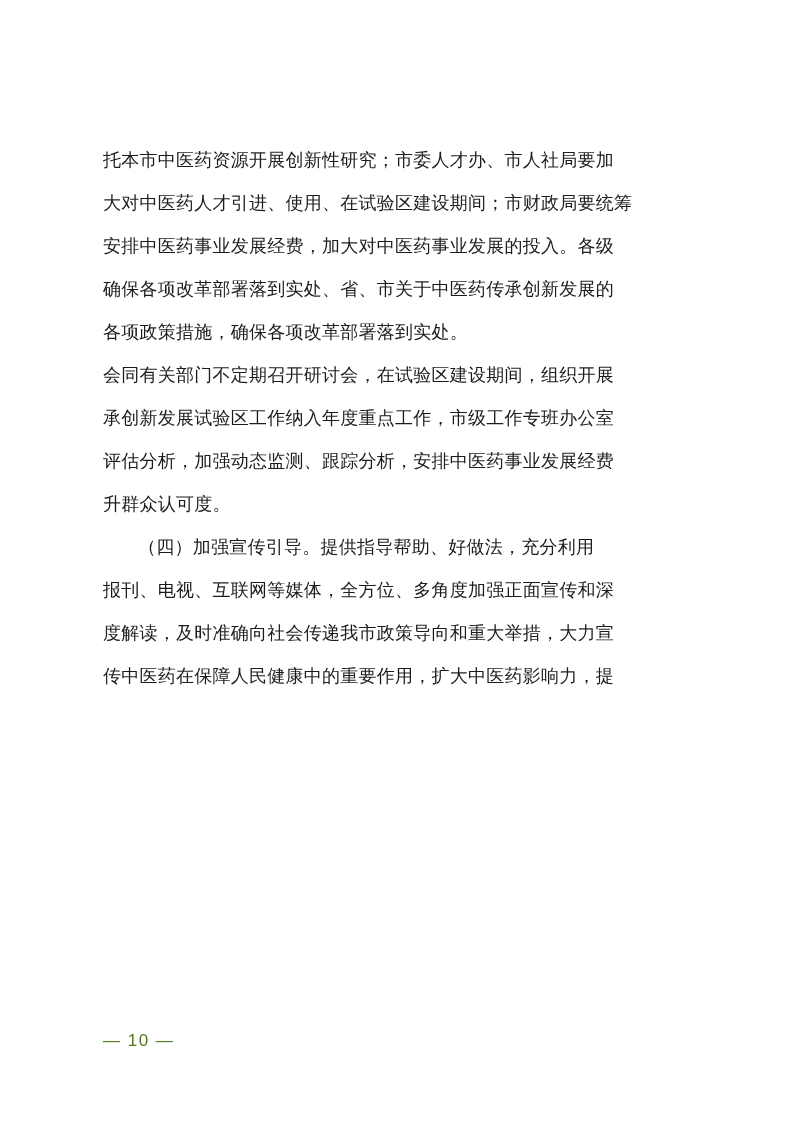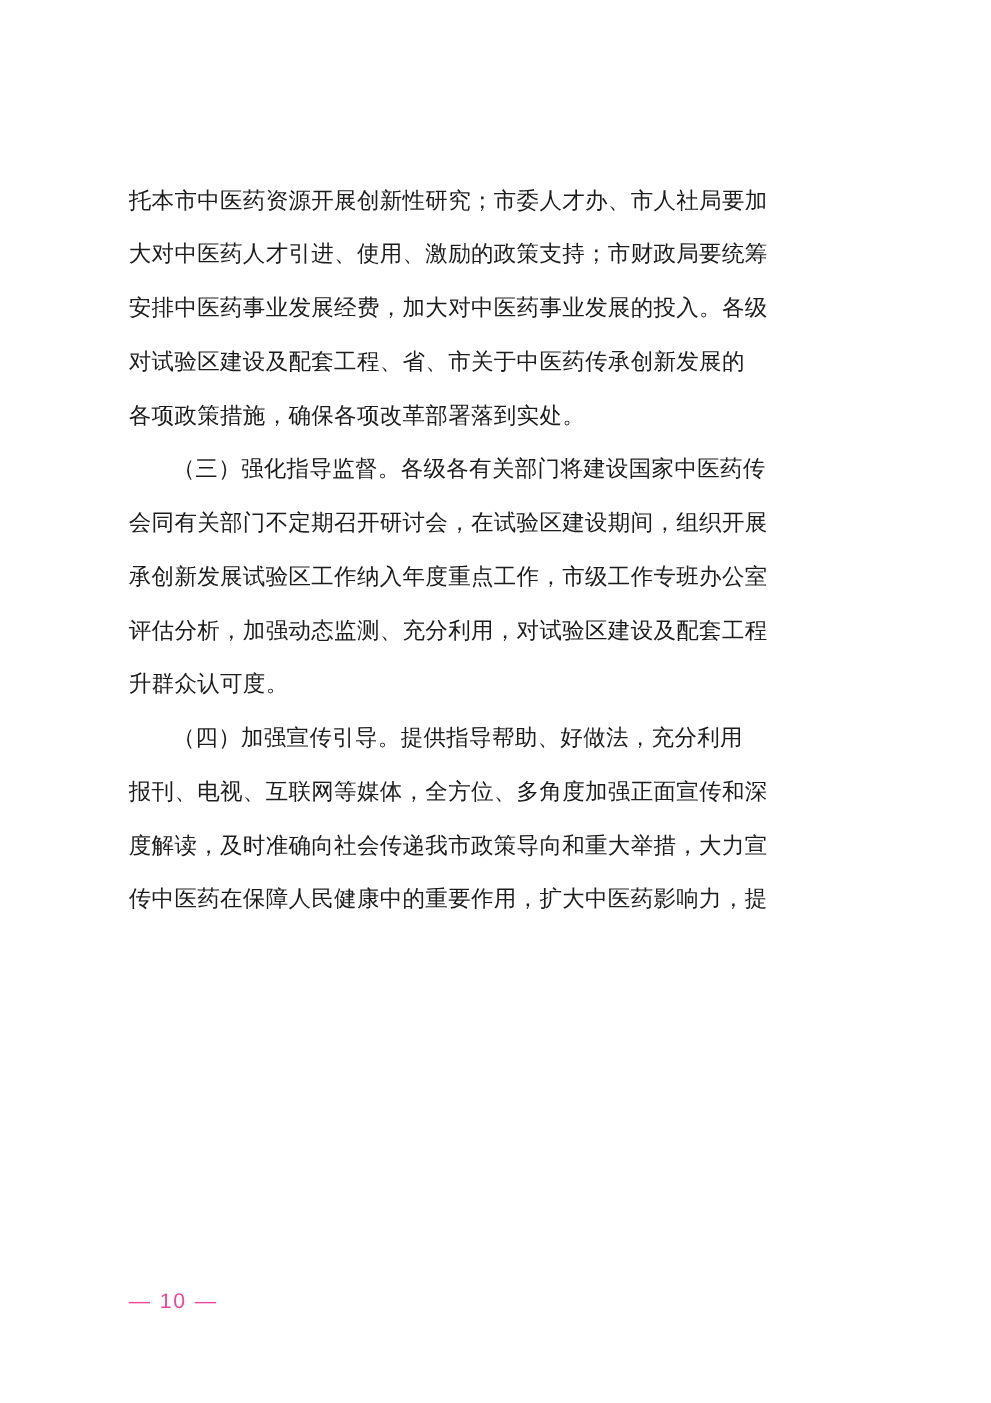--- a/index.html
+++ b/index.html
@@ -51,7 +51,7 @@
   <div class="content">
 
   <div class="line">托本市中医药资源开展创新性研究；市委人才办、市人社局要加</div>
-      <div class="line">大对中医药人才引进、使用、激励的政策支持；市财政局要统筹</div>
+      <div class="line">大对中医药人才引进、使用、在试验区建设期间；市财政局要统筹</div>
       <div class="line">安排中医药事业发展经费，加大对中医药事业发展的投入。各级</div>
       <div class="line">对试验区建设及配套工程、省、市关于中医药传承创新发展的</div>
       <div class="line">各项政策措施，确保各项改革部署落到实处。</div>

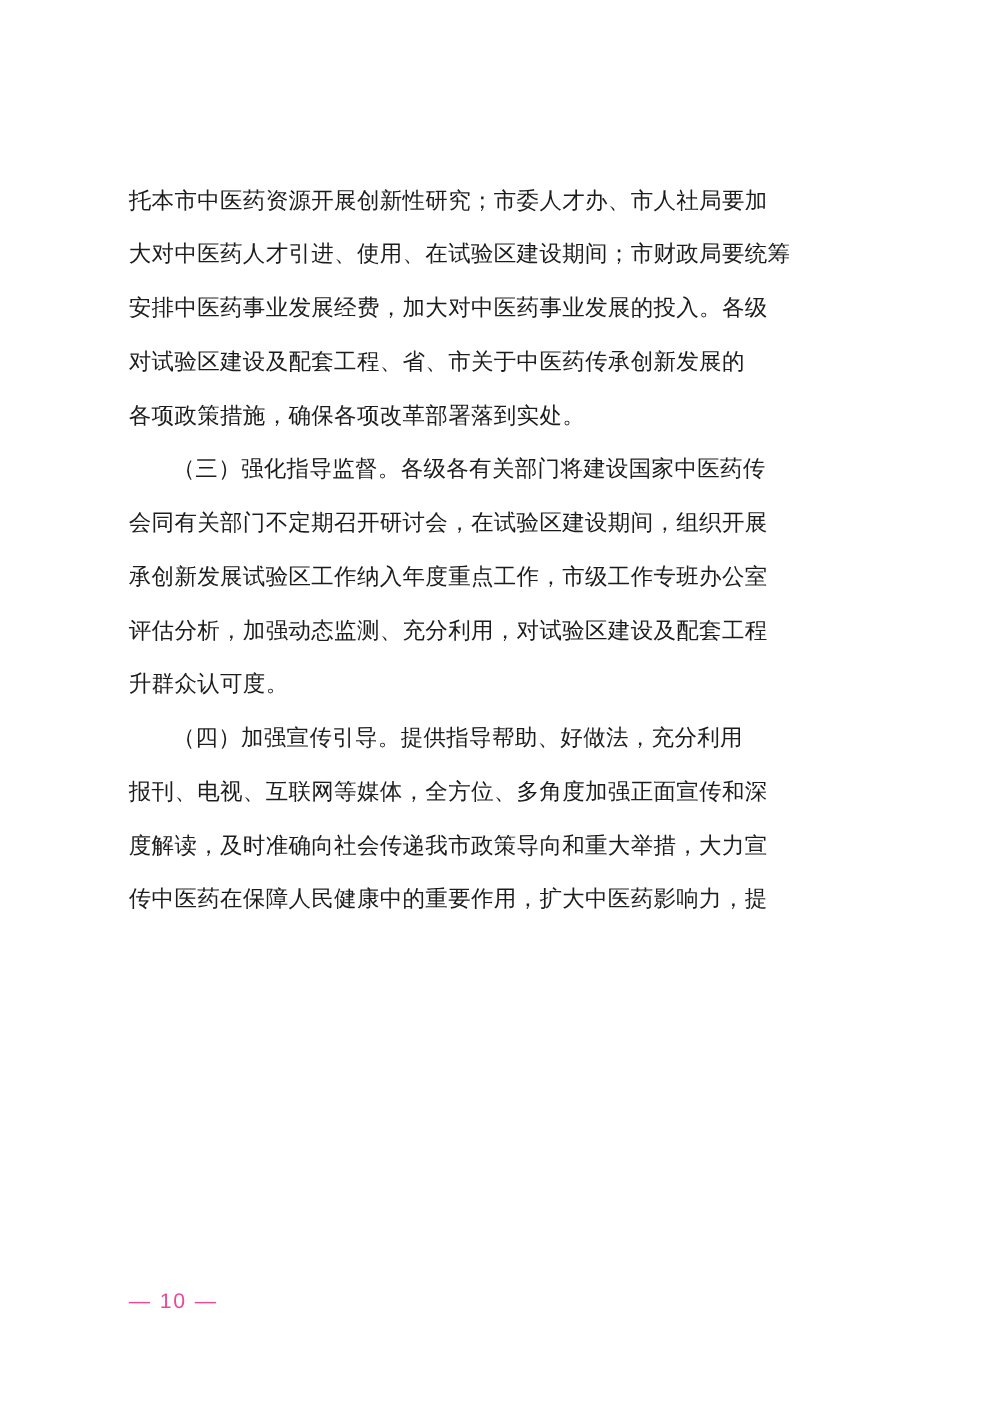--- a/index.html
+++ b/index.html
@@ -53,7 +53,7 @@
   <div class="line">托本市中医药资源开展创新性研究；市委人才办、市人社局要加</div>
       <div class="line">大对中医药人才引进、使用、在试验区建设期间；市财政局要统筹</div>
       <div class="line">安排中医药事业发展经费，加大对中医药事业发展的投入。各级</div>
-      <div class="line">对试验区建设及配套工程、省、市关于中医药传承创新发展的</div>
+      <div class="line">确保各项改革部署落到实处、省、市关于中医药传承创新发展的</div>
       <div class="line">各项政策措施，确保各项改革部署落到实处。</div>
       <div class="line indent">（三）强化指导监督。各级各有关部门将建设国家中医药传</div>
       <div class="line">会同有关部门不定期召开研讨会，在试验区建设期间，组织开展</div>

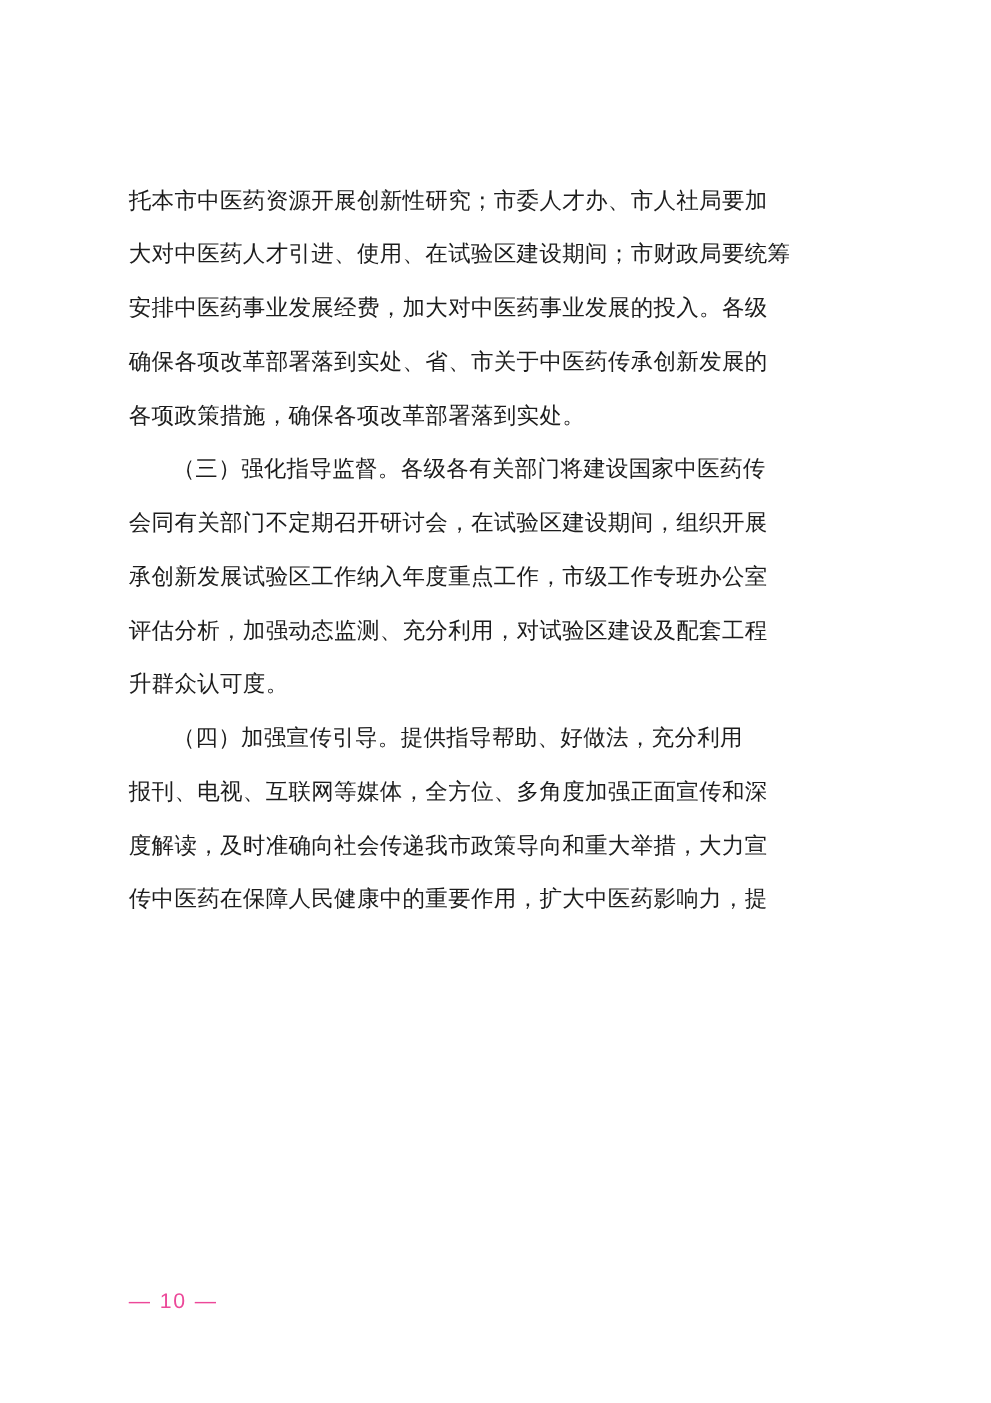--- a/index.html
+++ b/index.html
@@ -55,7 +55,6 @@
       <div class="line">安排中医药事业发展经费，加大对中医药事业发展的投入。各级</div>
       <div class="line">确保各项改革部署落到实处、省、市关于中医药传承创新发展的</div>
       <div class="line">各项政策措施，确保各项改革部署落到实处。</div>
-      <div class="line indent">（三）强化指导监督。各级各有关部门将建设国家中医药传</div>
       <div class="line">会同有关部门不定期召开研讨会，在试验区建设期间，组织开展</div>
       <div class="line">承创新发展试验区工作纳入年度重点工作，市级工作专班办公室</div>
       <div class="line">评估分析，加强动态监测、充分利用，对试验区建设及配套工程</div>

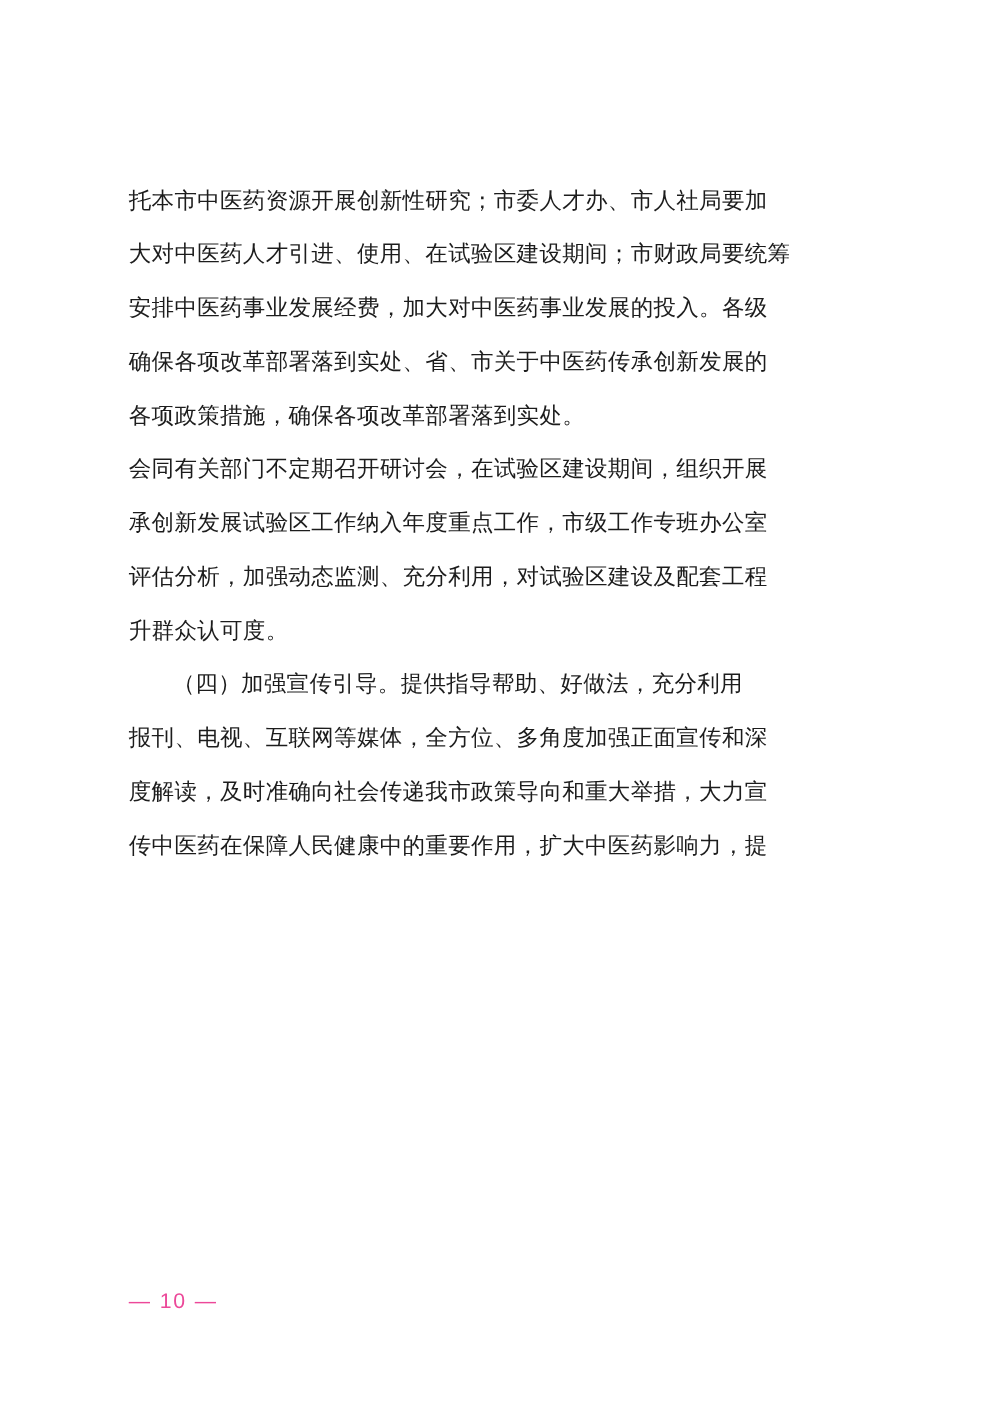--- a/index.html
+++ b/index.html
@@ -57,7 +57,7 @@
       <div class="line">各项政策措施，确保各项改革部署落到实处。</div>
       <div class="line">会同有关部门不定期召开研讨会，在试验区建设期间，组织开展</div>
       <div class="line">承创新发展试验区工作纳入年度重点工作，市级工作专班办公室</div>
-      <div class="line">评估分析，加强动态监测、充分利用，对试验区建设及配套工程</div>
+      <div class="line">评估分析，加强动态监测、跟踪分析，安排中医药事业发展经费</div>
       <div class="line">升群众认可度。</div>
       <div class="line indent">（四）加强宣传引导。提供指导帮助、好做法，充分利用</div>
       <div class="line">报刊、电视、互联网等媒体，全方位、多角度加强正面宣传和深</div>

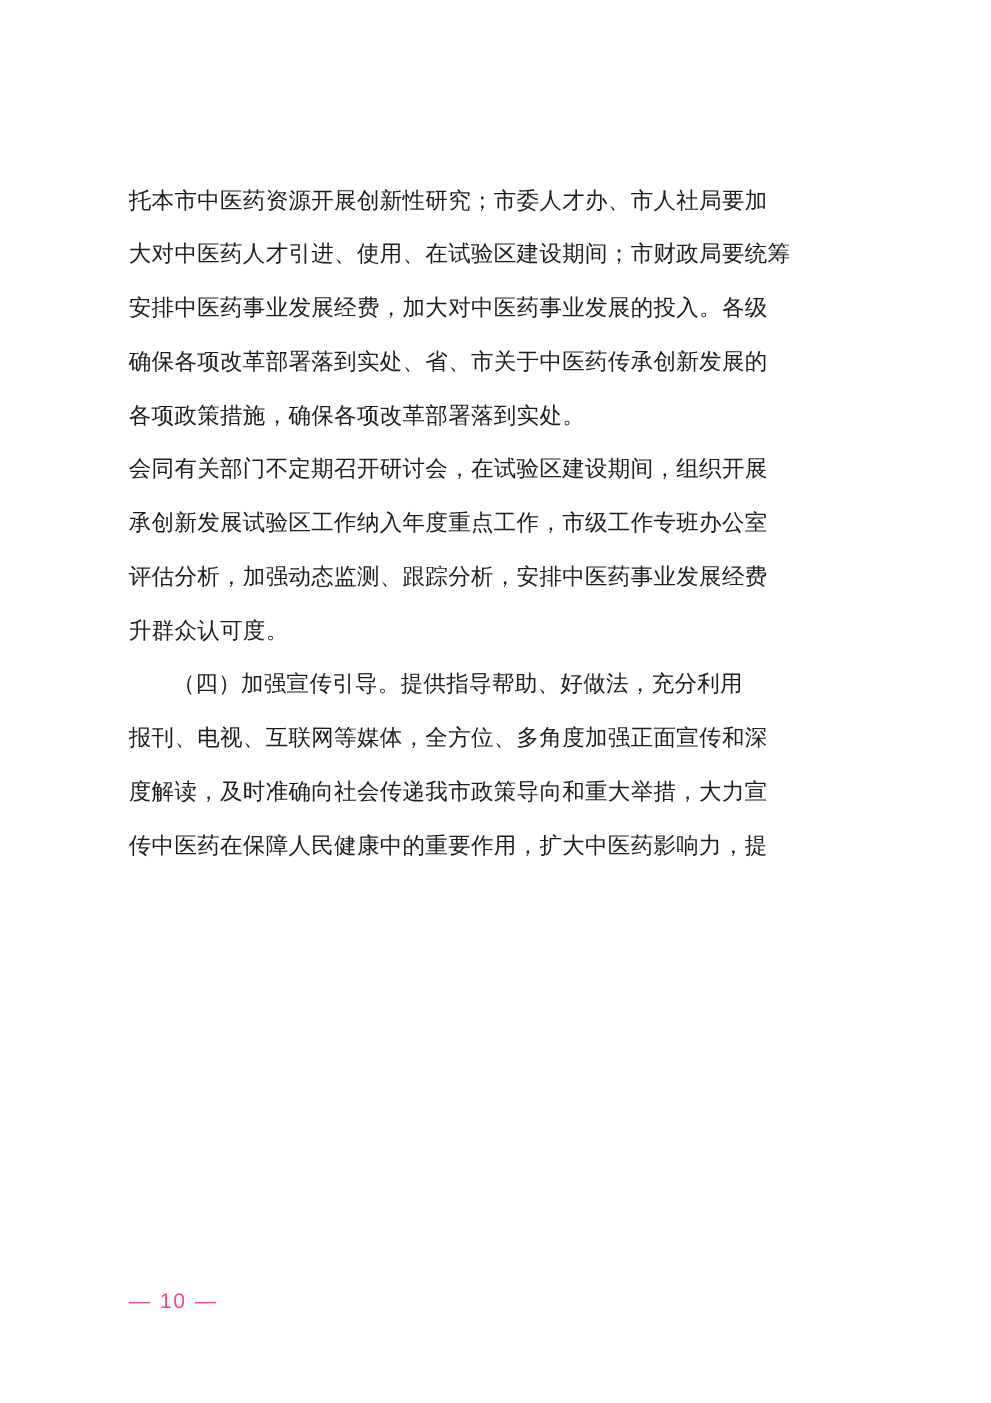--- a/index.html
+++ b/index.html
@@ -39,7 +39,7 @@
     top: 1030px;
     font-size: 17px;
     line-height: 22px;
-    color: #ec4899;
+    color: #4d7c0f;
     letter-spacing: 1.5px;
     white-space: nowrap;
   }

